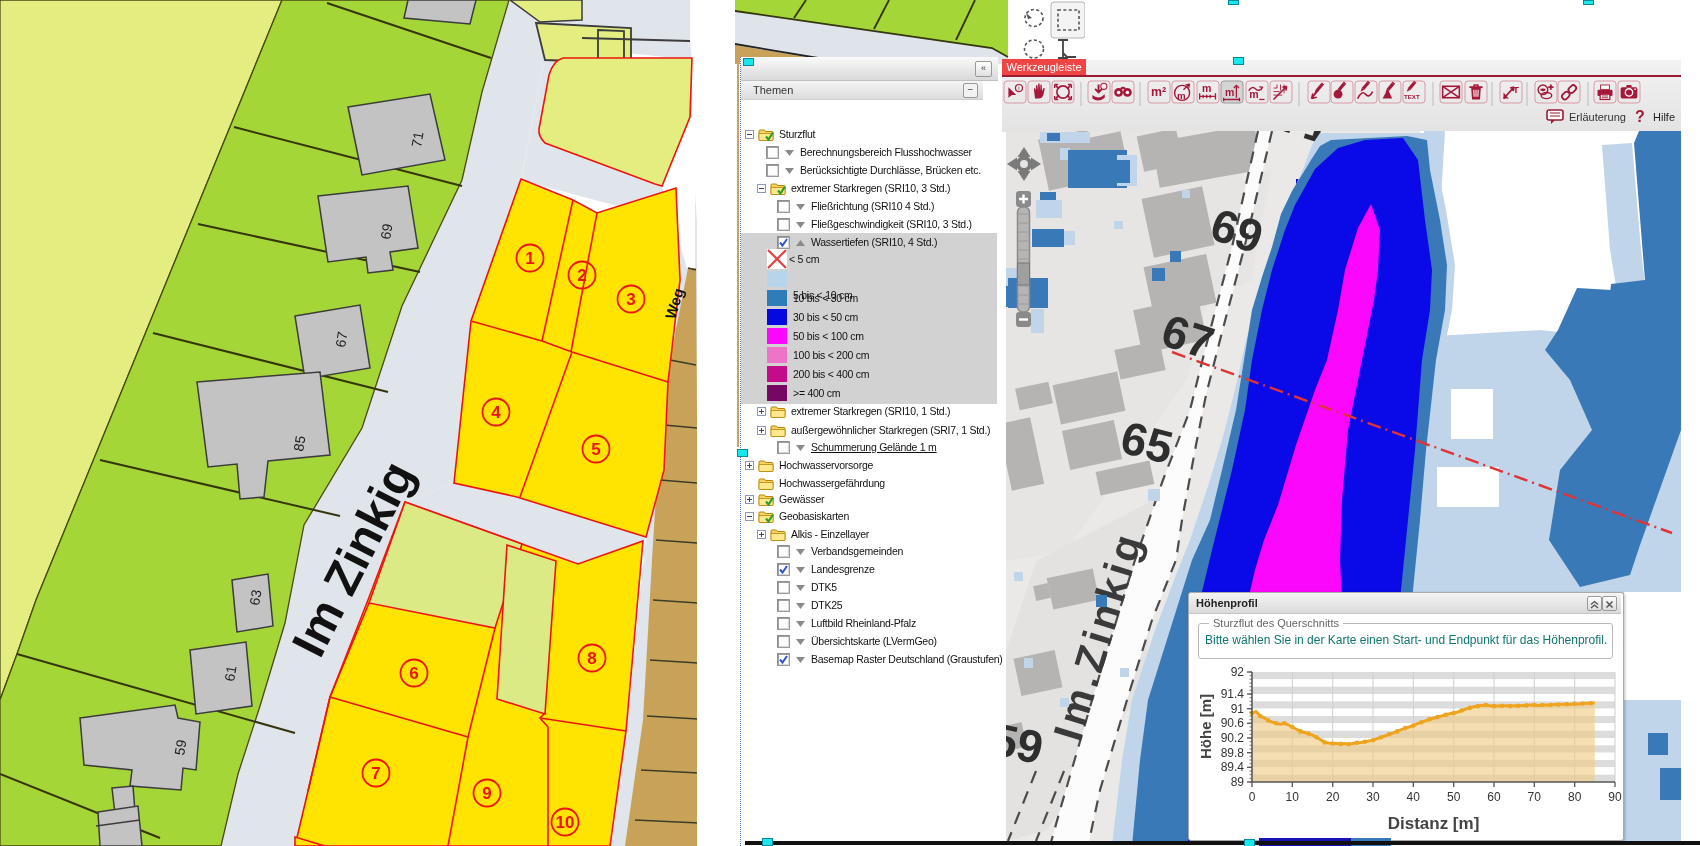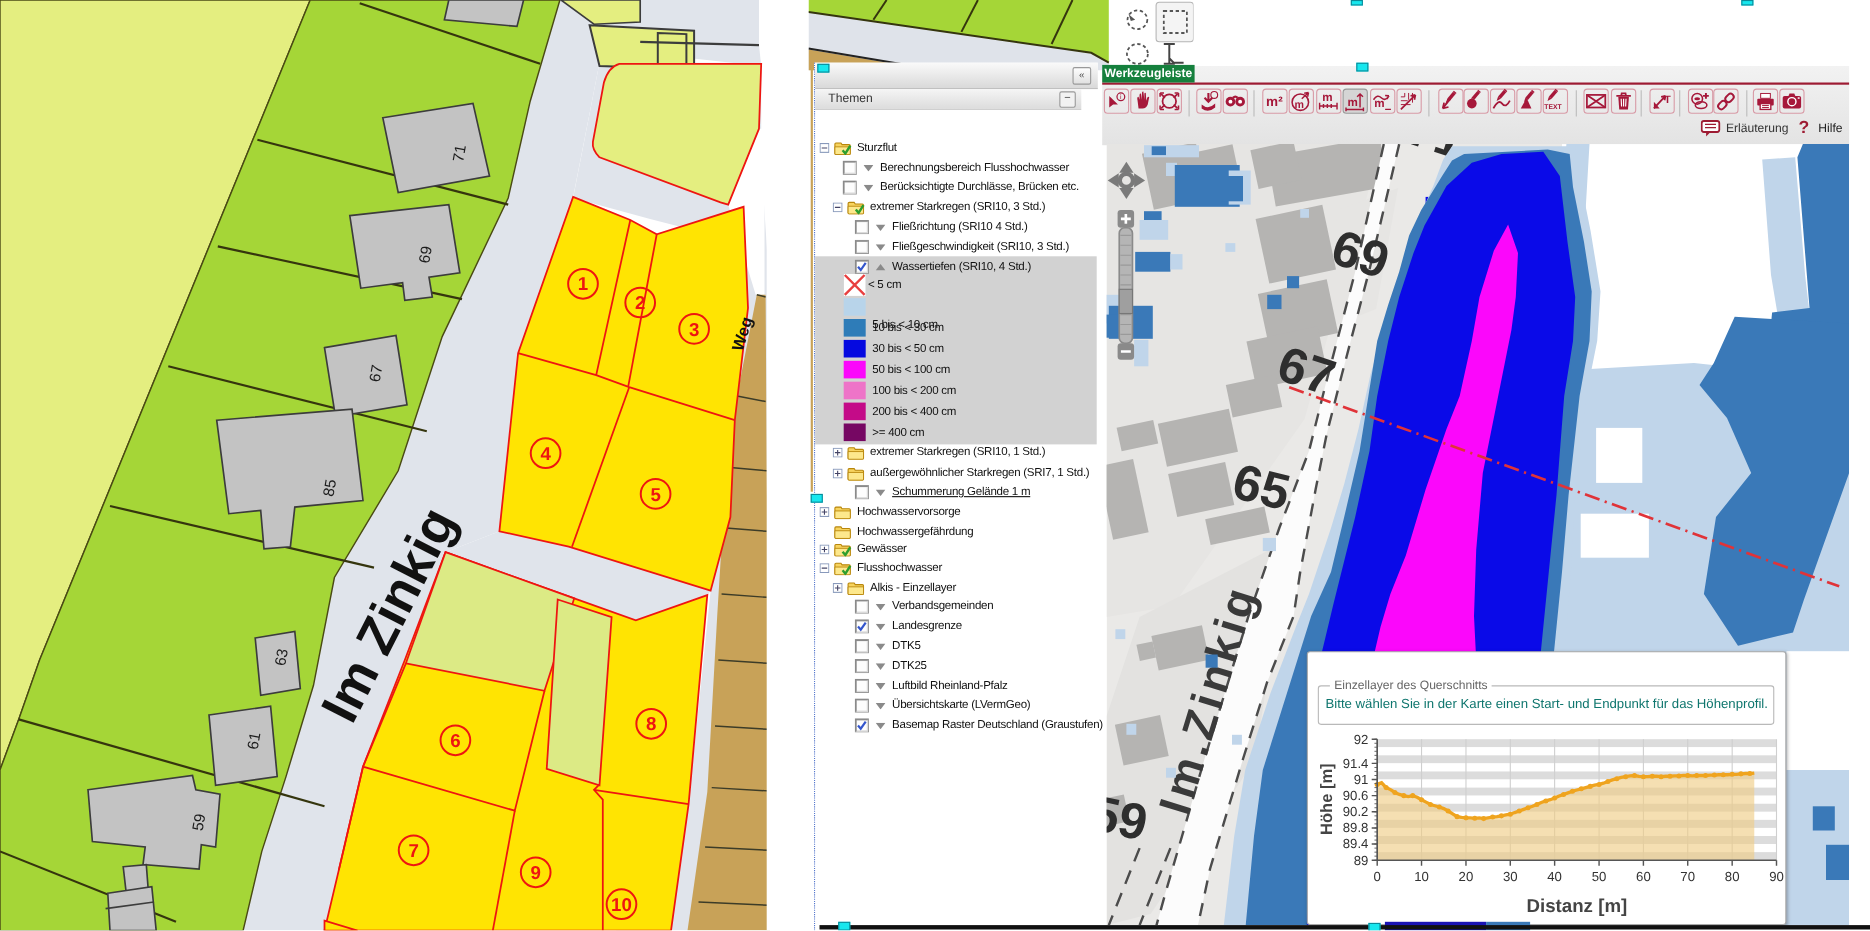--- a/index.html
+++ b/index.html
@@ -162,7 +162,7 @@
 
 <div class="abs" style="left:267px;top:59.5px;width:679px;height:72px;background:linear-gradient(#f2f2f2,#e3e3e3);"></div>
 <div class="abs" style="left:267px;top:75px;width:679px;height:2px;background:#9d1b32;"></div>
-<div class="abs" style="left:267px;top:59px;width:84px;height:16px;background:#15803d;color:#fff;font-size:11px;font-weight:bold;text-align:center;line-height:16px;">Werkzeugleiste</div>
+<div class="abs" style="left:267px;top:59px;width:84px;height:16px;background:#ef4444;color:#fff;font-size:11px;font-weight:normal;text-align:center;line-height:16px;">Werkzeugleiste</div>
 <div id="iconrow" class="abs" style="left:267px;top:78px;width:679px;height:30px;"><svg width="679" height="30" viewBox="0 0 679 30">
           <g transform="translate(2,3)">
             <rect x="0" y="0" width="22" height="22" rx="3" fill="none" stroke="#d89aa6" stroke-width="1"></rect>

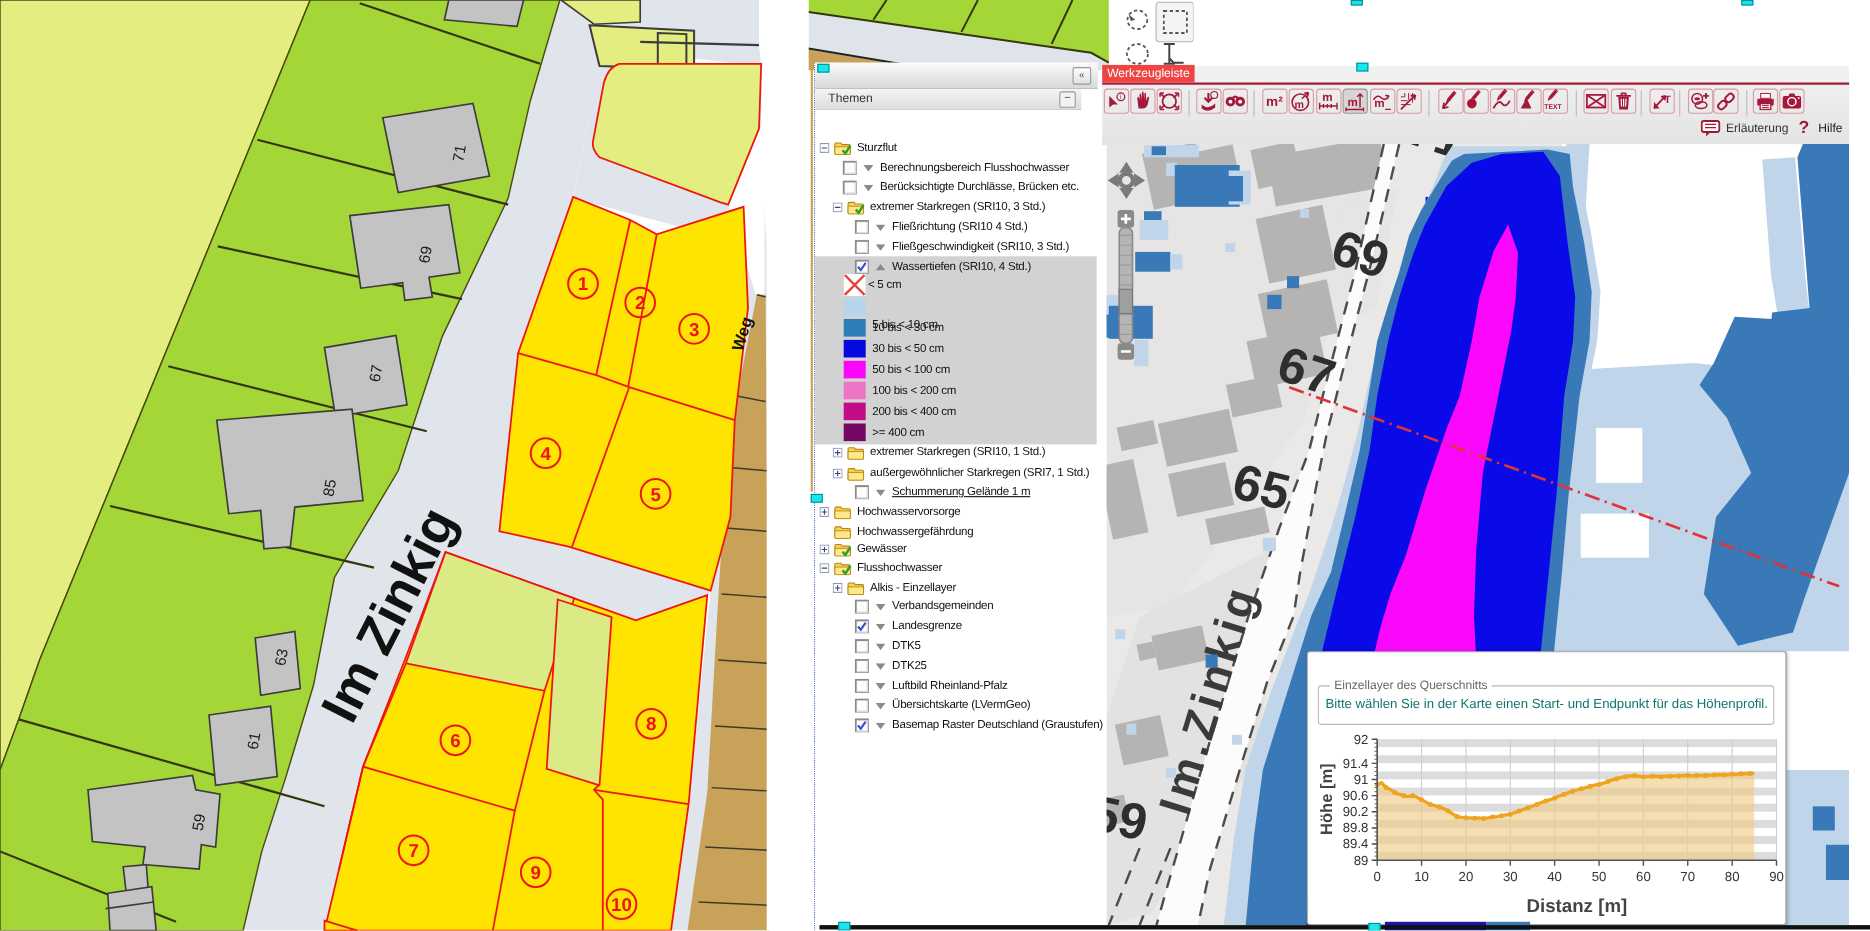--- a/index.html
+++ b/index.html
@@ -542,7 +542,7 @@
             <path d="M1,5.5 L15,5.5 15,11.5 Q15,12.5 14,12.5 L2,12.5 Q1,12.5 1,11.5 Z" fill="#fde88c" stroke="#b8860b" stroke-width="0.8"></path>
             <path d="M8,8.5 l2.5,3 4.5,-7" fill="none" stroke="#2e9e2e" stroke-width="2.2"></path>
           </svg>
-          <span class="abs" style="left:38px;top:383px;white-space:nowrap;">Flusshochwasser</span>
+          <span class="abs" style="left:38px;top:383px;white-space:nowrap;">Geobasiskarten</span>
 <svg class="abs" style="left:16px;top:403px" width="9" height="9">
             <rect x="0.5" y="0.5" width="8" height="8" fill="#fff" stroke="#8899bb"></rect>
             <line x1="2" y1="4.5" x2="7" y2="4.5" stroke="#446" stroke-width="1"></line>

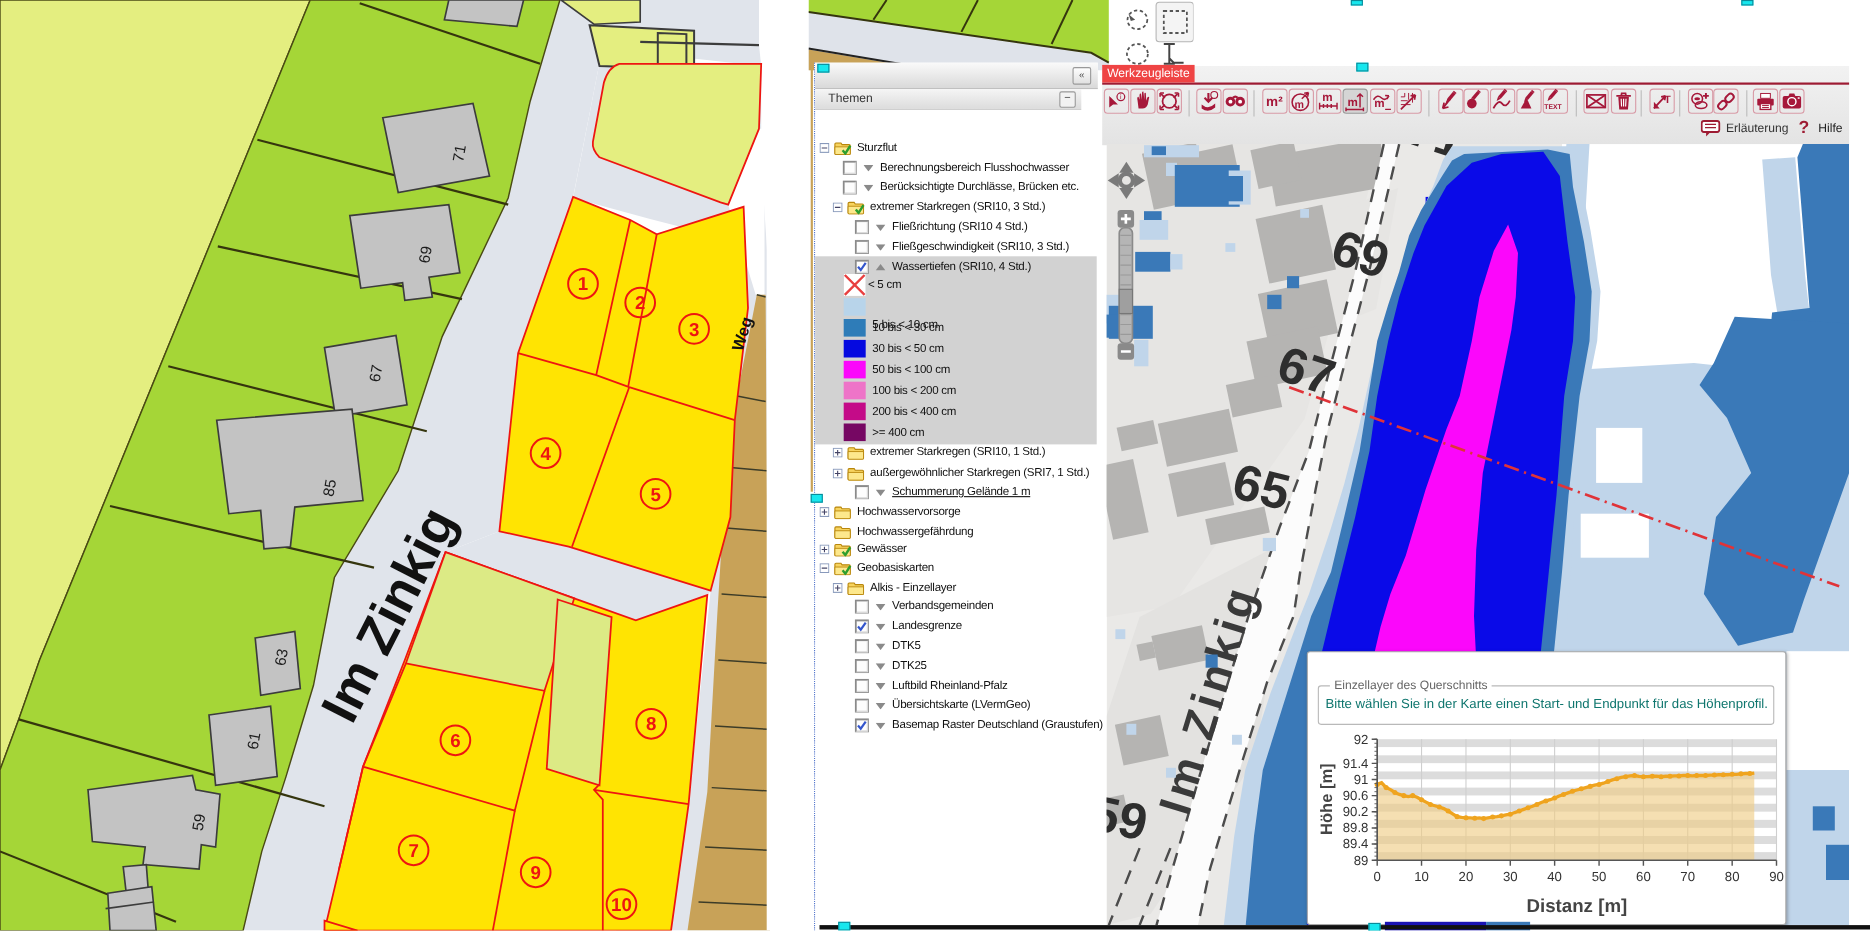--- a/index.html
+++ b/index.html
@@ -727,6 +727,15 @@
 </svg>
 
 <div class="abs" id="profile" style="left:453px;top:592px;width:434px;height:247px;background:#fff;border:1px solid #a9a9a9;border-radius:3px;box-shadow:1px 1px 3px rgba(0,0,0,.25);">
+<div class="abs" style="left:0;top:0;width:432px;height:20px;background:linear-gradient(#f4f4f4,#dadada);border-bottom:1px solid #c5c5c5;border-radius:3px 3px 0 0;">
+<span class="abs" style="left:7px;top:4px;font-size:11px;font-weight:bold;color:#222;">Höhenprofil</span>
+<div class="abs" style="right:19px;top:3px;width:13px;height:13px;background:linear-gradient(#fff,#ddd);border:1px solid #999;border-radius:2px;"><svg width="13" height="13">
+              <path d="M3,6.5 L6.5,3.5 L10,6.5 M3,10 L6.5,7 L10,10" stroke="#555" stroke-width="1.3" fill="none"></path>
+            </svg></div>
+<div class="abs" style="right:4px;top:3px;width:13px;height:13px;background:linear-gradient(#fff,#ddd);border:1px solid #999;border-radius:2px;"><svg width="13" height="13">
+              <path d="M3.5,3.5 L9.5,9.5 M9.5,3.5 L3.5,9.5" stroke="#555" stroke-width="1.5" fill="none"></path>
+            </svg></div>
+</div>
 <div class="abs" style="left:9px;top:30px;width:413px;height:34px;border:1px solid #b9b9b9;border-radius:3px;"></div>
 <span class="abs" style="left:20px;top:24px;background:#fff;padding:0 4px;font-size:11px;color:#666;">Einzellayer des Querschnitts</span>
 <span class="abs" style="left:16px;top:40px;font-size:12px;color:#0f766e;white-space:nowrap;">Bitte wählen Sie in der Karte einen Start- und Endpunkt für das Höhenprofil.</span>

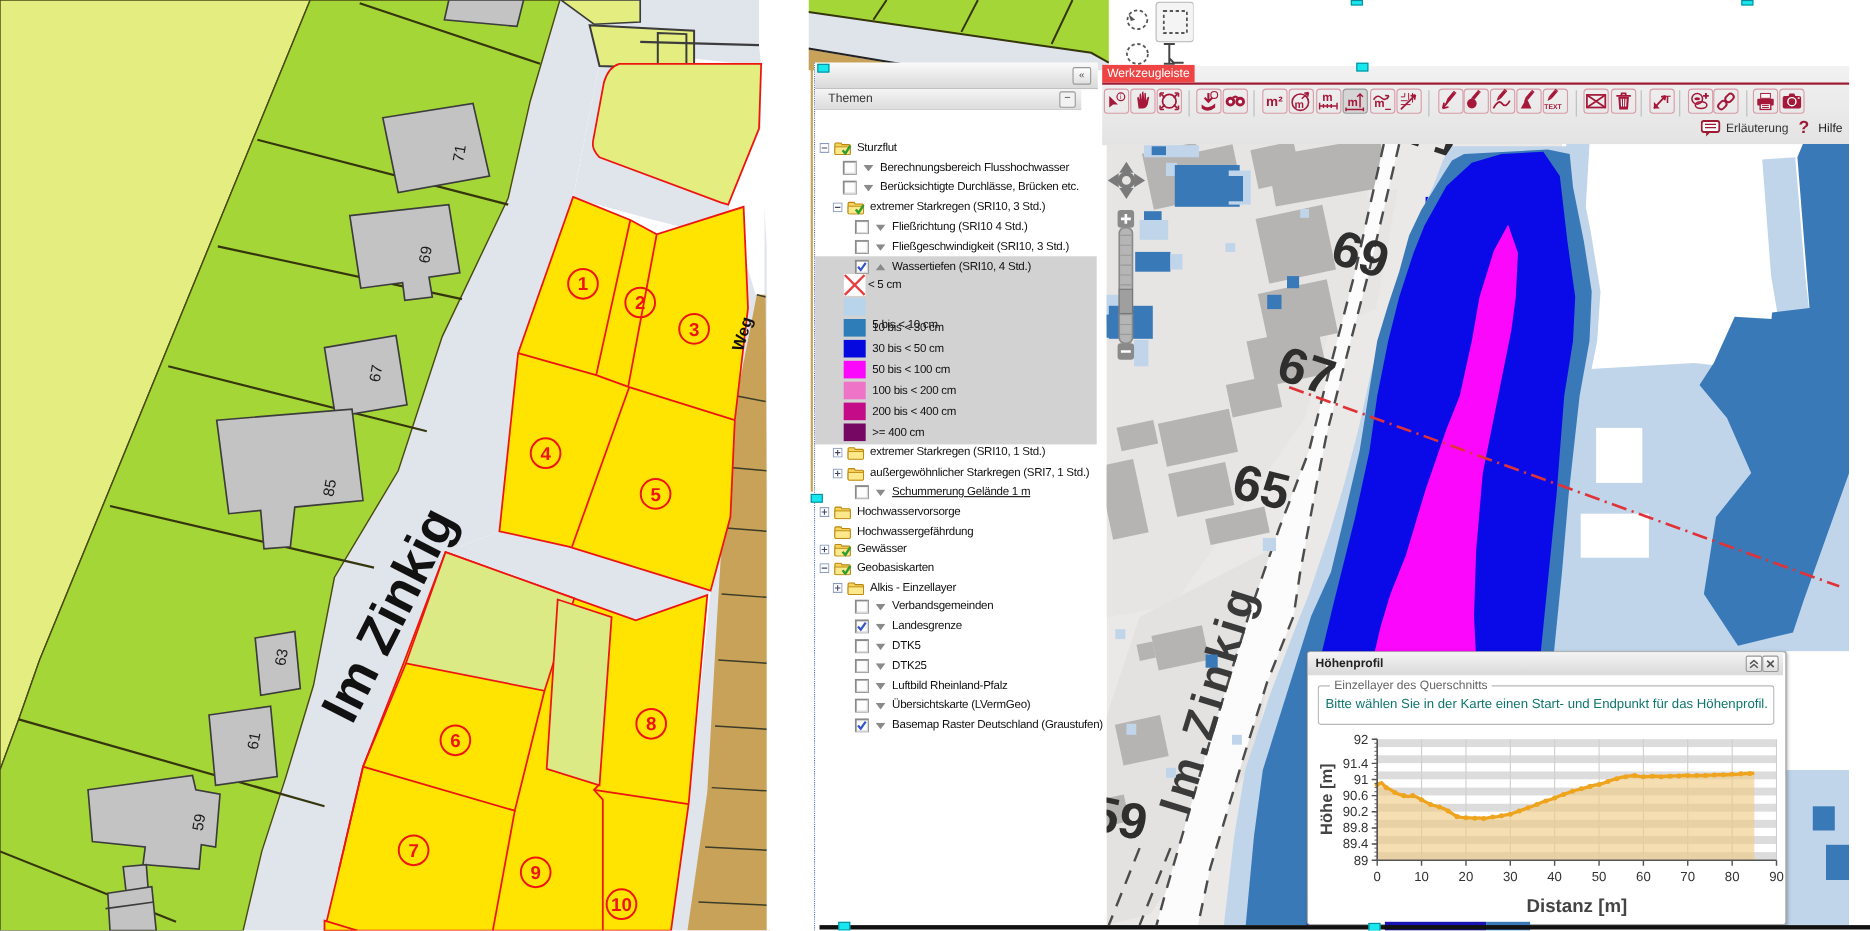--- a/index.html
+++ b/index.html
@@ -737,7 +737,7 @@
             </svg></div>
 </div>
 <div class="abs" style="left:9px;top:30px;width:413px;height:34px;border:1px solid #b9b9b9;border-radius:3px;"></div>
-<span class="abs" style="left:20px;top:24px;background:#fff;padding:0 4px;font-size:11px;color:#666;">Einzellayer des Querschnitts</span>
+<span class="abs" style="left:20px;top:24px;background:#fff;padding:0 4px;font-size:11px;color:#666;">Sturzflut des Querschnitts</span>
 <span class="abs" style="left:16px;top:40px;font-size:12px;color:#0f766e;white-space:nowrap;">Bitte wählen Sie in der Karte einen Start- und Endpunkt für das Höhenprofil.</span>
 <svg class="abs" style="left:0;top:68px" width="434" height="183" viewBox="0 0 434 183">
 <rect x="63" y="11.00" width="363" height="7.33" fill="#dcdcdc"></rect>

